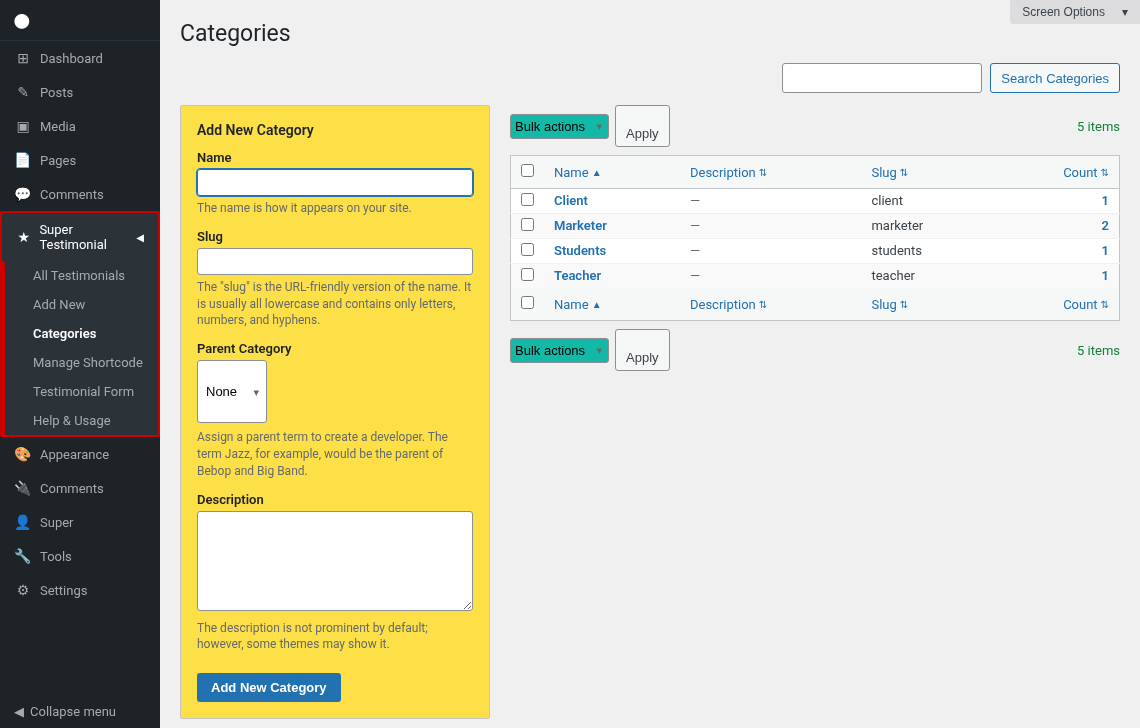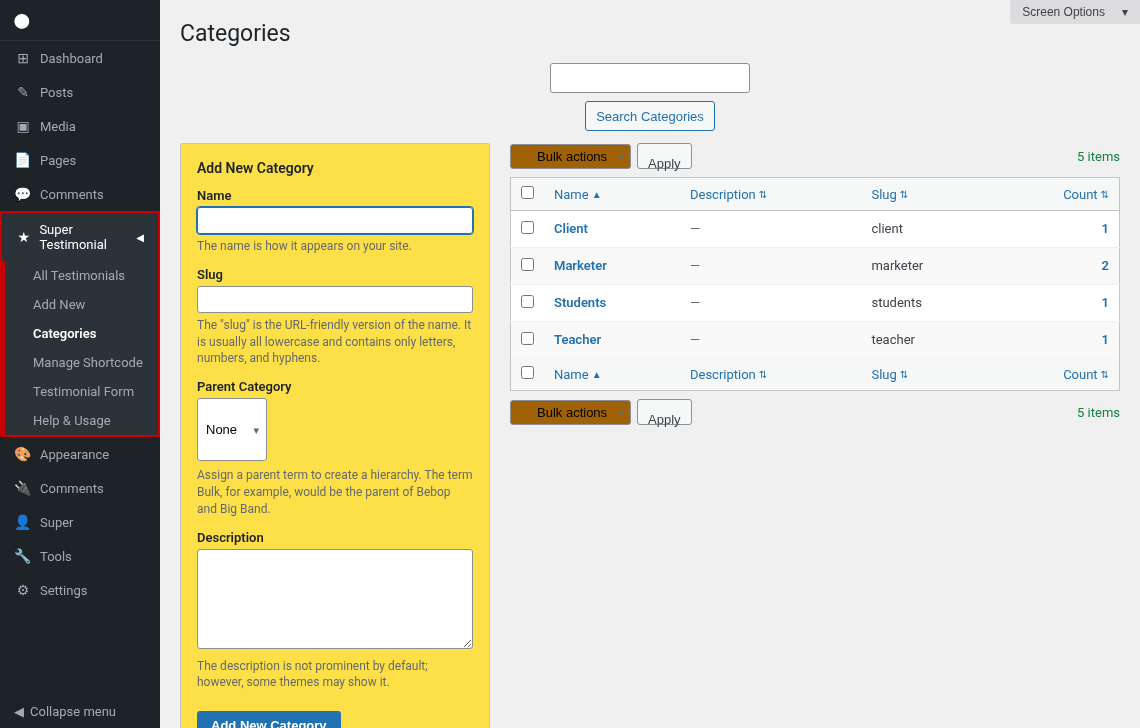--- a/index.html
+++ b/index.html
@@ -22,7 +22,7 @@
     .page-title { font-size: 23px; font-weight: 400; color: #1d2327; margin-bottom: 16px; }
 
     
-    .search-bar { display: flex; justify-content: flex-end; align-items: center; gap: 8px; margin-bottom: 12px; flex-direction: column; }
+    .search-bar { display: flex; justify-content: flex-end; align-items: center; gap: 8px; margin-bottom: 12px; }
     .search-input { padding: 4px 8px; border: 1px solid #8c8f94; border-radius: 3px; font-size: 13px; width: 200px; height: 30px; }
     .search-button { background: #f6f7f7; border: 1px solid #2271b1; color: #2271b1; padding: 4px 10px; border-radius: 3px; cursor: pointer; font-size: 13px; height: 30px; }
 

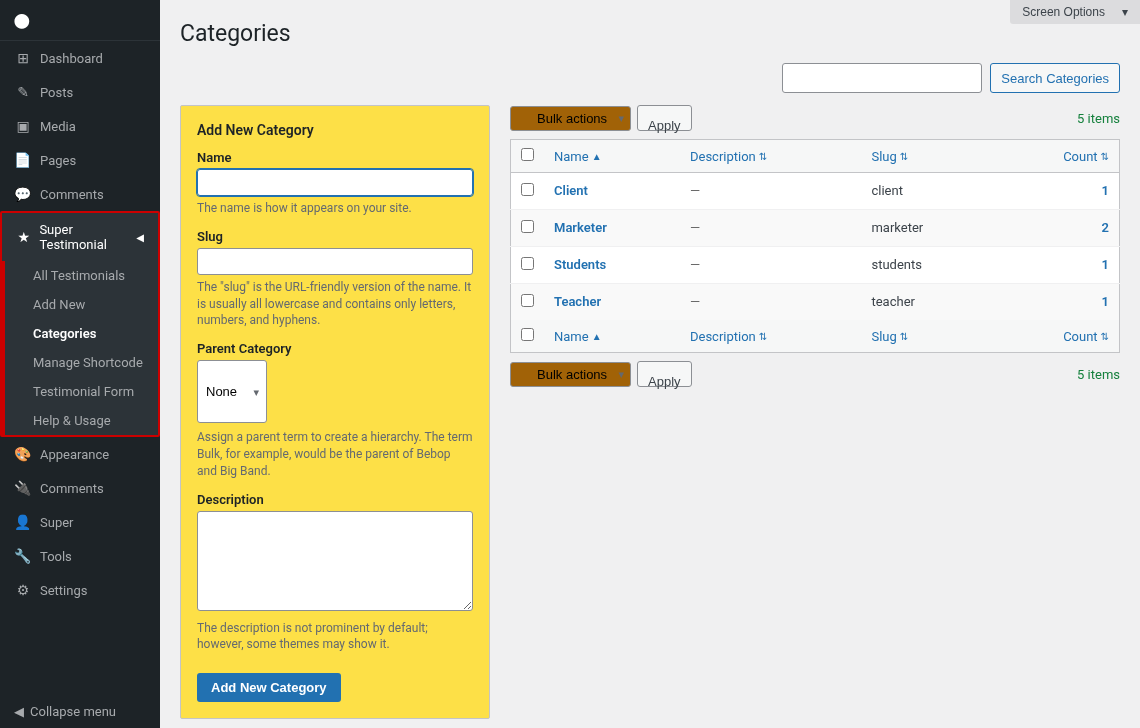--- a/index.html
+++ b/index.html
@@ -47,7 +47,7 @@
 
     
     .bulk-bar { display: flex; align-items: center; gap: 6px; margin-bottom: 8px; }
-    .bulk-select { padding: 4px 26px; border: 1px solid #8c8f94; border-radius: 3px; font-size: 13px; background: #a16207; cursor: pointer; appearance: none; padding-right: 22px; }
+    .bulk-select { padding: 4px 4px; border: 1px solid #8c8f94; border-radius: 3px; font-size: 13px; background: #14b8a6; cursor: pointer; appearance: none; padding-right: 22px; }
     .bulk-wrap { position: relative; display: inline-block; }
     .bulk-wrap::after { content: '▾'; position: absolute; right: 7px; top: 50%; transform: translateY(-50%); pointer-events: none; color: #646970; font-size: 11px; }
     .apply-btn { background: #f6f7f7; border: 1px solid #8c8f94; color: #3c434a; padding: 12px 10px; border-radius: 3px; cursor: pointer; font-size: 13px; height: 24px; }

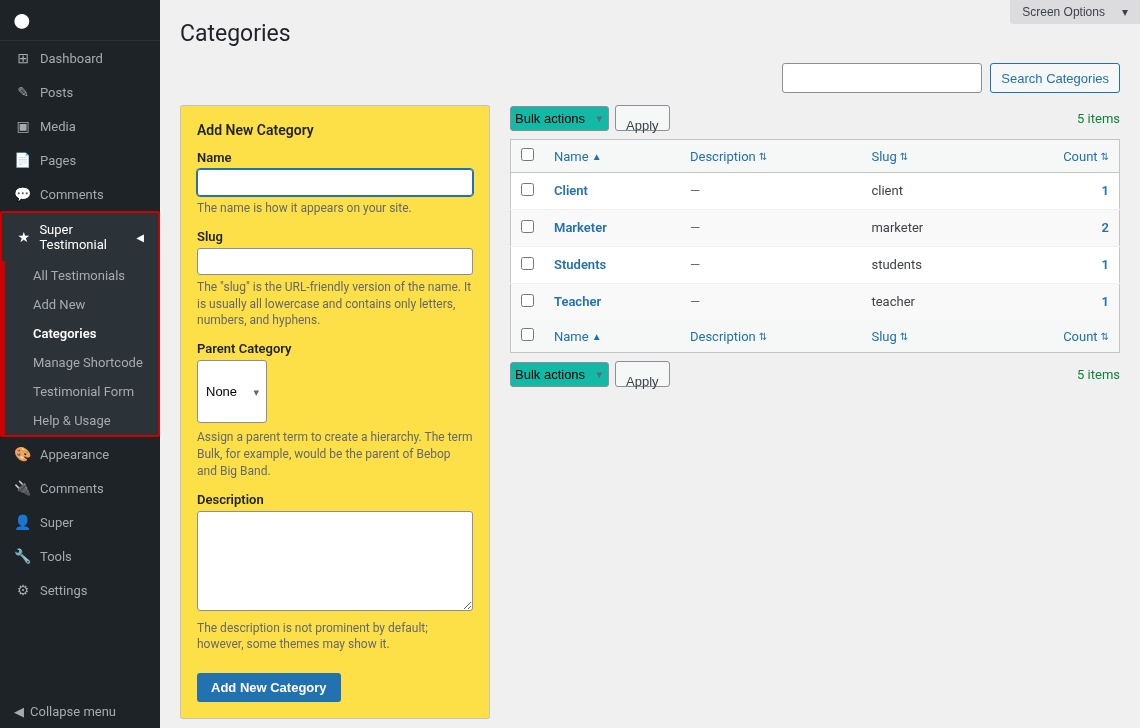--- a/index.html
+++ b/index.html
@@ -50,7 +50,7 @@
     .bulk-select { padding: 4px 4px; border: 1px solid #8c8f94; border-radius: 3px; font-size: 13px; background: #14b8a6; cursor: pointer; appearance: none; padding-right: 22px; }
     .bulk-wrap { position: relative; display: inline-block; }
     .bulk-wrap::after { content: '▾'; position: absolute; right: 7px; top: 50%; transform: translateY(-50%); pointer-events: none; color: #646970; font-size: 11px; }
-    .apply-btn { background: #f6f7f7; border: 1px solid #8c8f94; color: #3c434a; padding: 12px 10px; border-radius: 3px; cursor: pointer; font-size: 13px; height: 24px; }
+    .apply-btn { background: #f6f7f7; border: 1px solid #8c8f94; color: #3c434a; padding: 20px 10px; border-radius: 3px; cursor: pointer; font-size: 13px; height: 24px; }
     .items-count { margin-left: auto; font-size: 13px; color: #15803d; }
 
     

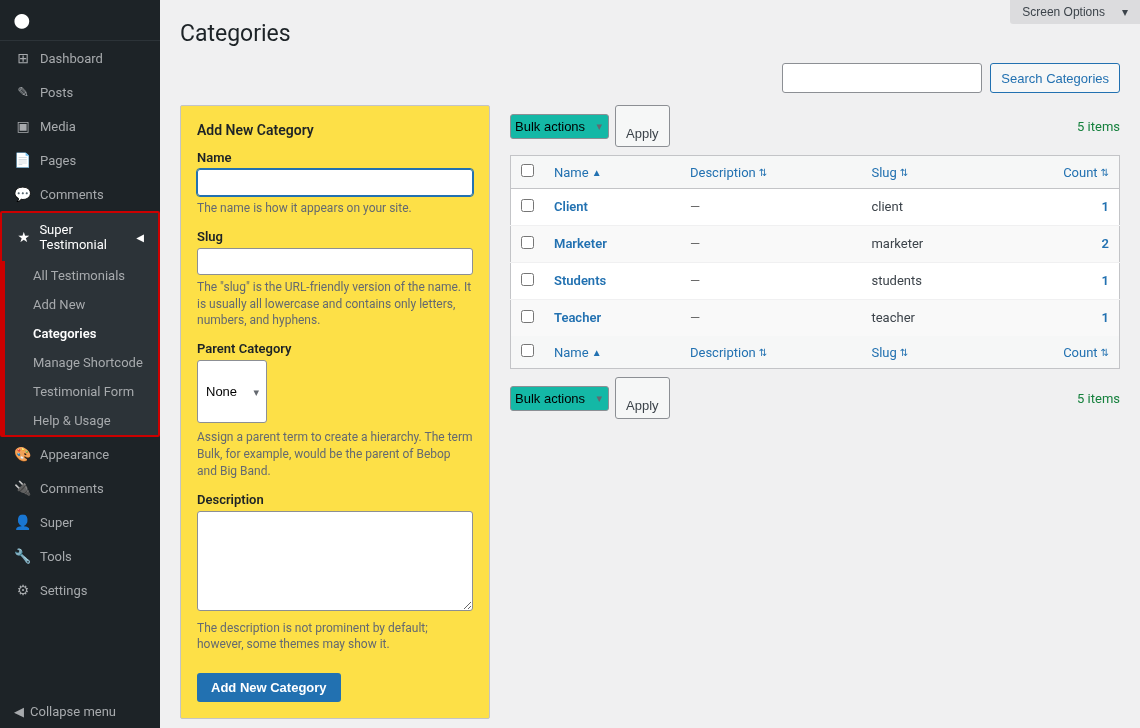--- a/index.html
+++ b/index.html
@@ -58,7 +58,7 @@
     .cat-table th { background: #f6f7f7; border-bottom: 1px solid #c3c4c7; padding: 8px 10px; text-align: left; font-size: 13px; color: #2271b1; font-weight: 400; cursor: pointer; }
     .cat-table th:first-child { width: 30px; }
     .cat-table th.count-col { text-align: right; }
-    .cat-table td { padding: 10px 10px; border-bottom: 1px solid #f0f0f1; vertical-align: top; font-size: 13px; }
+    .cat-table td { padding: 4px 10px; border-bottom: 1px solid #f0f0f1; vertical-align: top; font-size: 13px; }
     .cat-table td:first-child { text-align: center; vertical-align: middle; }
     .cat-table td.count-cell { text-align: right; }
     .cat-table tr:last-child td { border-bottom: none; }

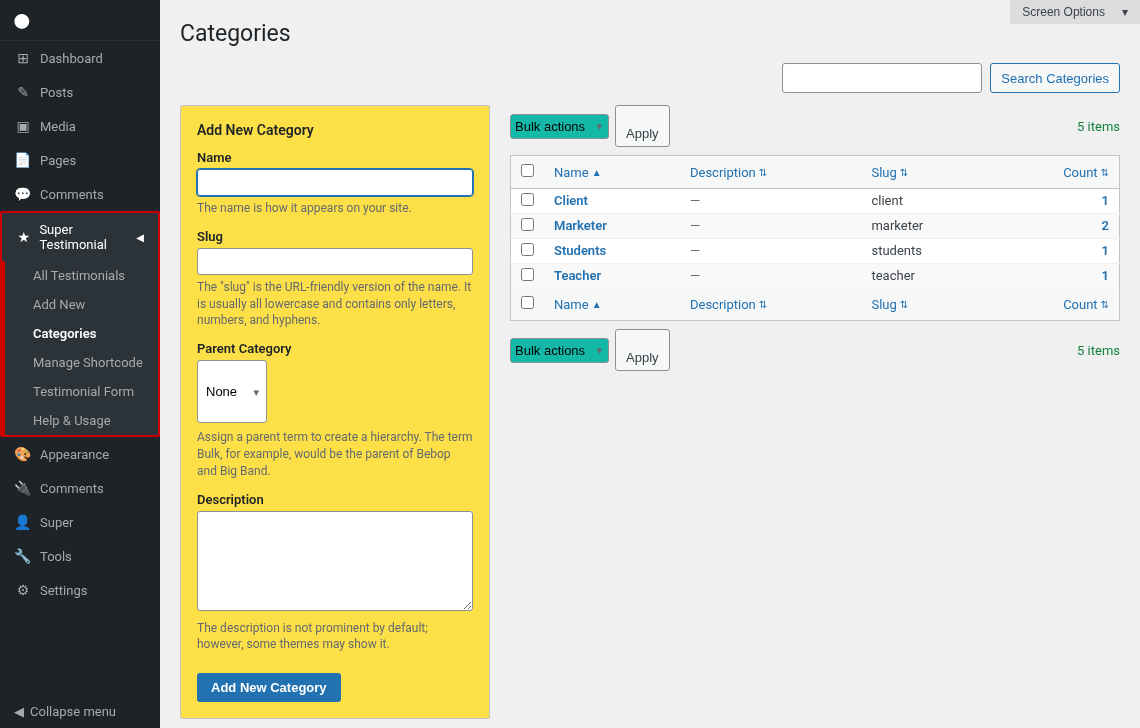--- a/index.html
+++ b/index.html
@@ -185,7 +185,7 @@
                 <option>None</option>
               </select>
             </div>
-            <p class="form-hint" style="margin-top:6px;">Assign a parent term to create a hierarchy. The term Bulk, for example, would be the parent of Bebop and Big Band.</p>
+            <p class="form-hint" style="margin-top:6px;">Assign a parent term to create a developer. The term Jazz, for example, would be the parent of Bebop and Big Band.</p>
           </div>
 
           <div class="form-group">

